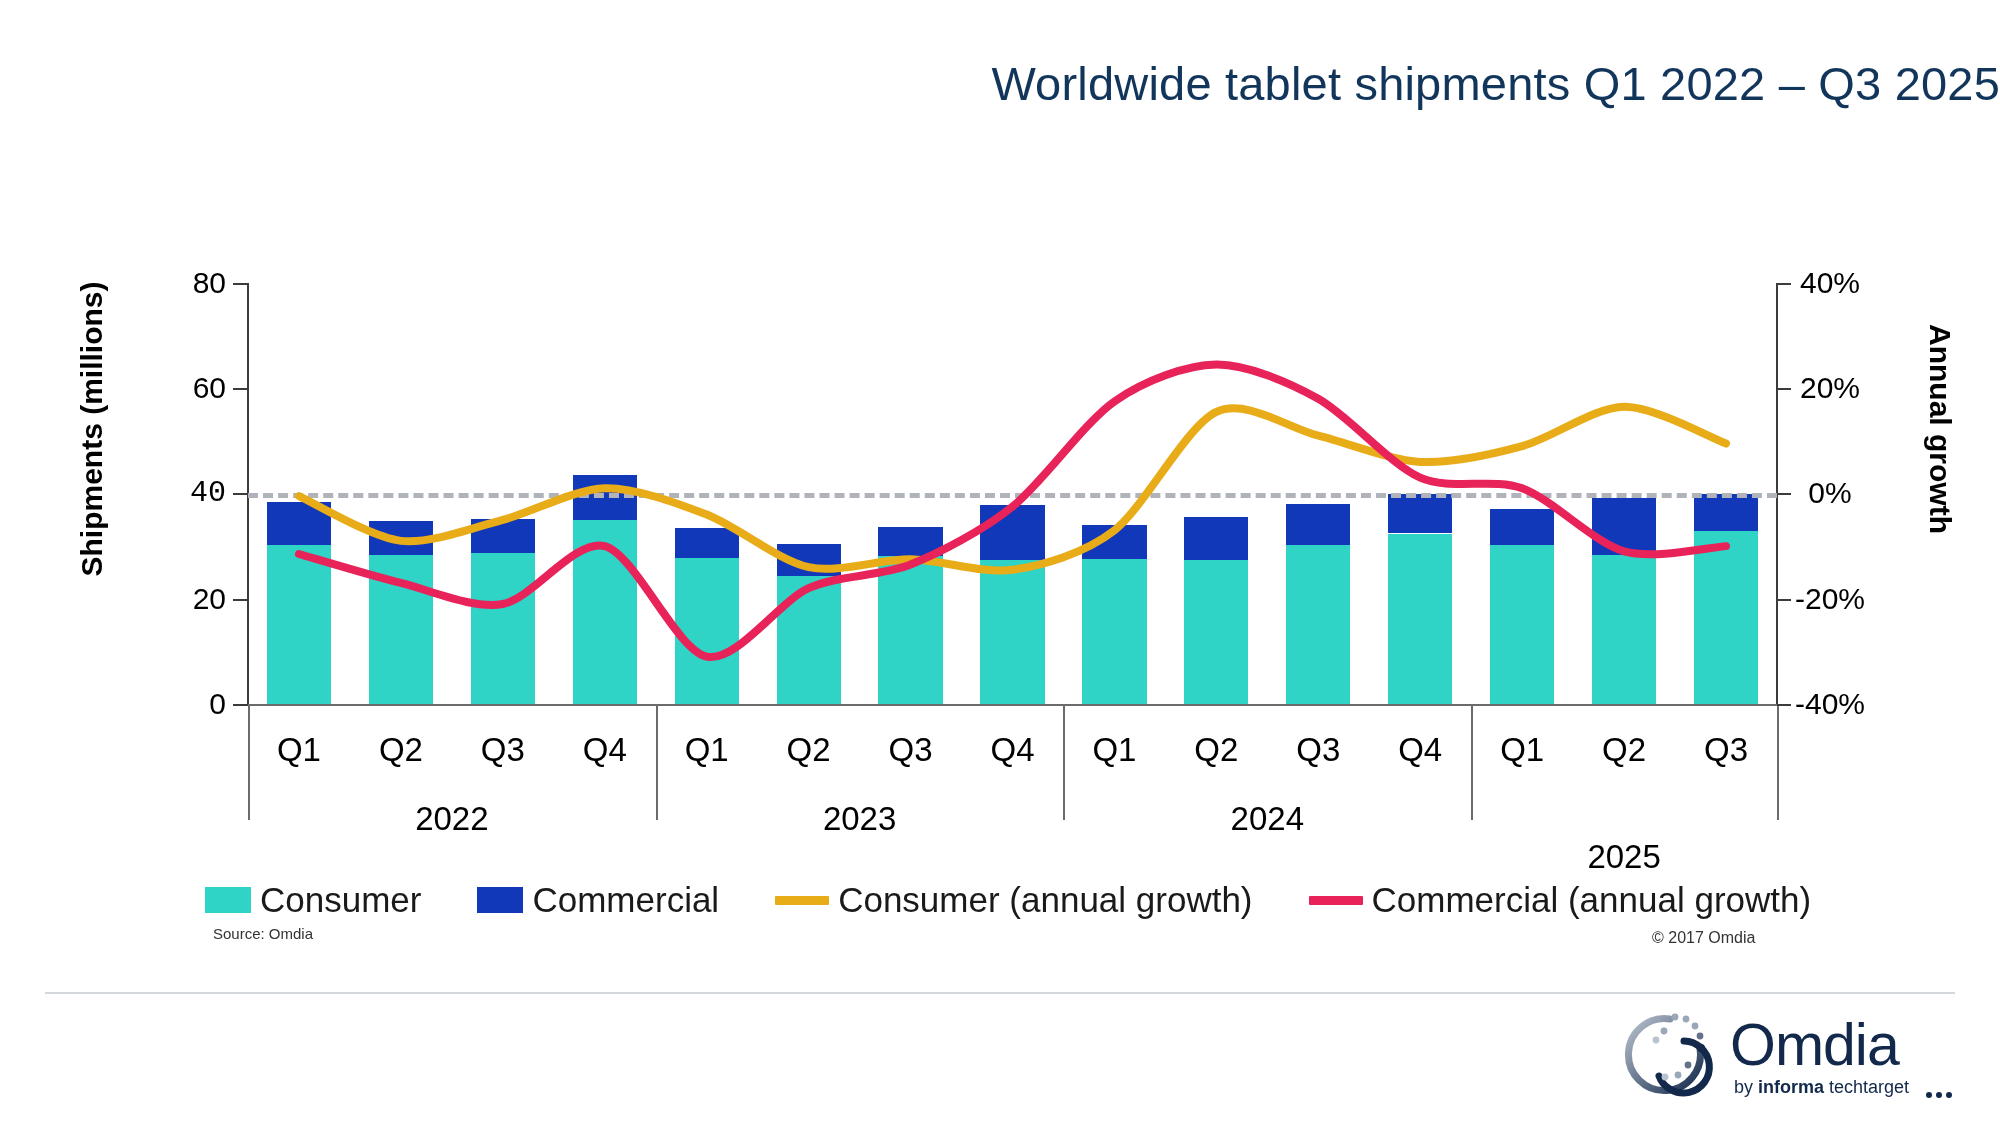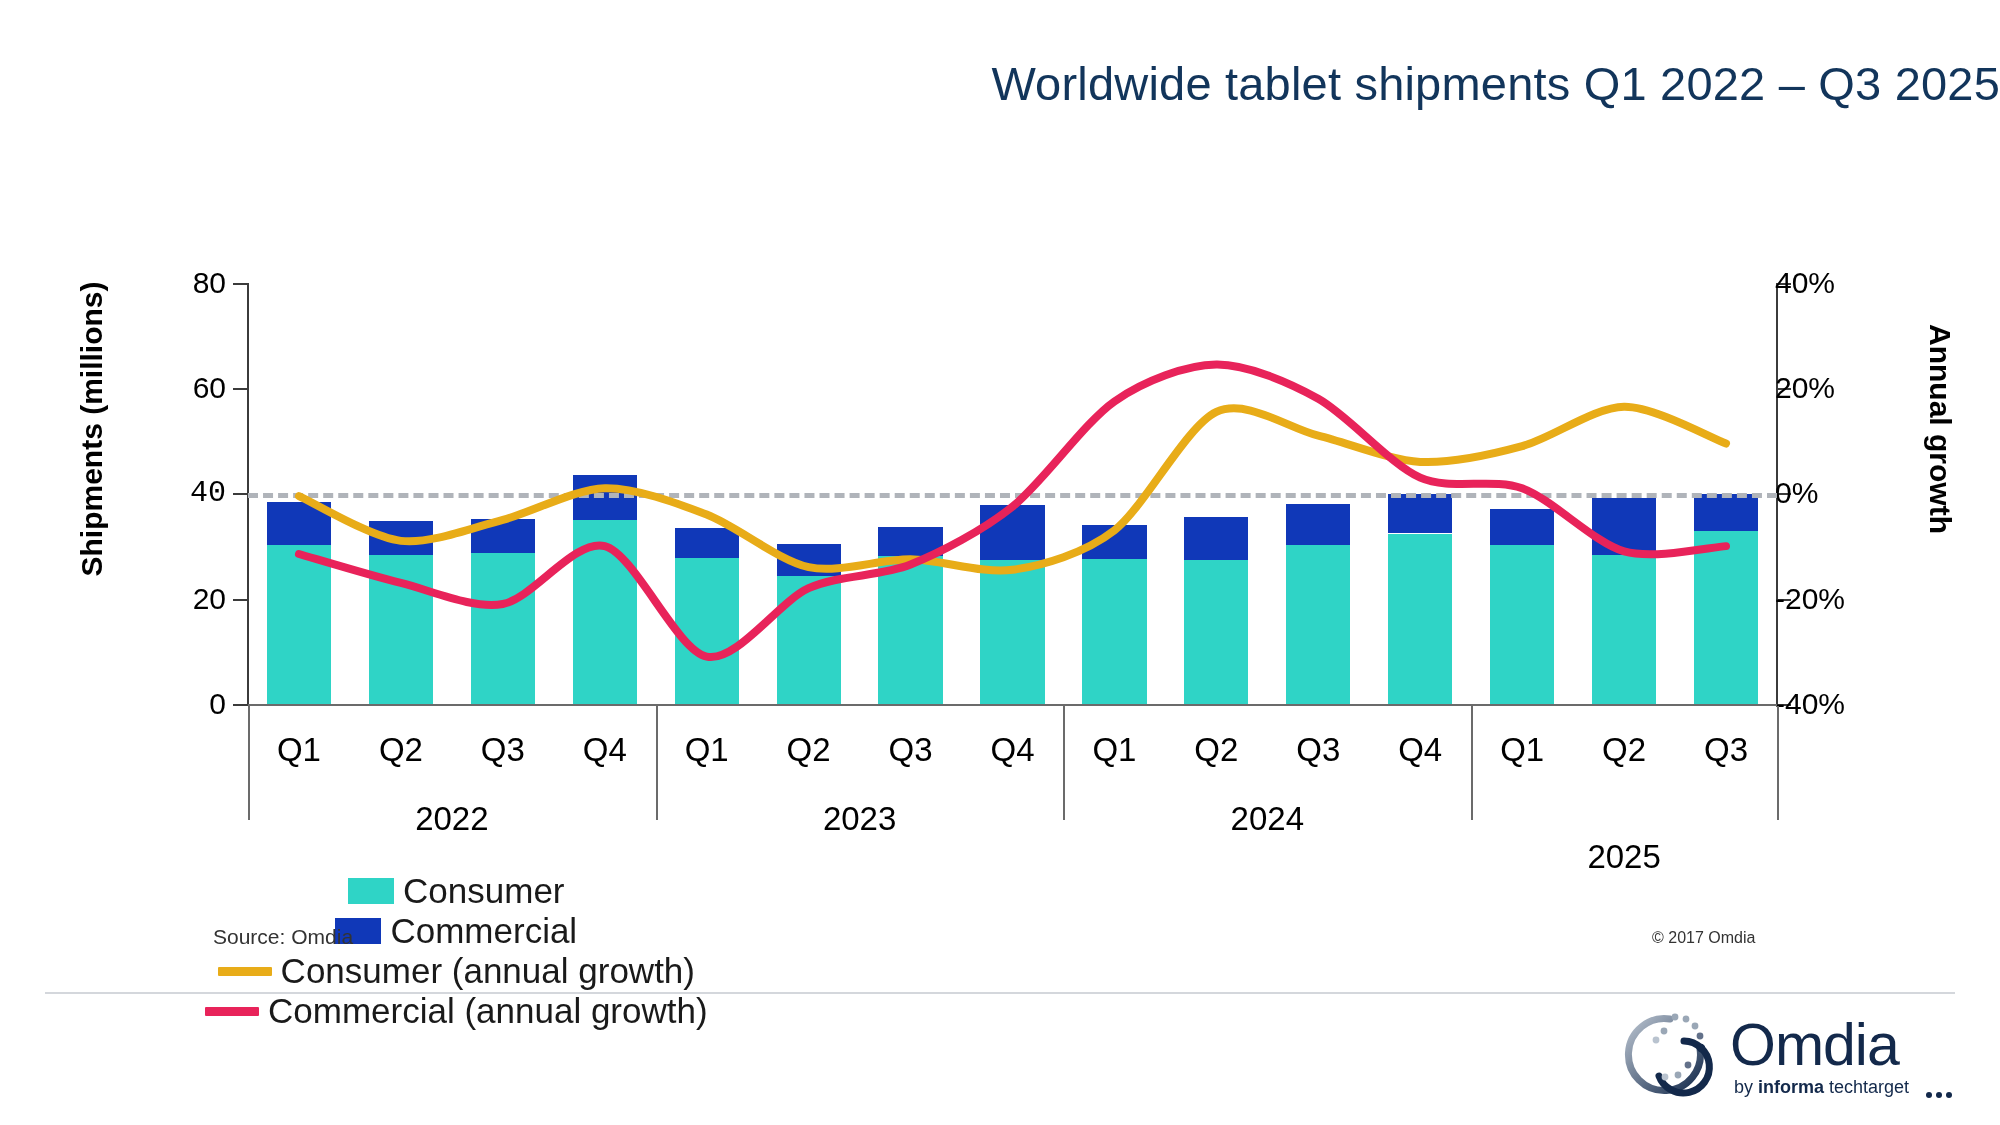--- a/index.html
+++ b/index.html
@@ -29,7 +29,7 @@
 
   .ytick{position:absolute;text-align:right;font-size:30px;color:#000;line-height:1;}
   .ytick-left{width:78px;left:148px;}
-  .ytick-right{width:110px;left:1775px;text-align:left;}
+  .ytick-right{width:110px;left:1775px;text-align:center;}
 
   .axis-line{position:absolute;background:#3b3b3b;}
   .tickmark{position:absolute;background:#3b3b3b;height:2px;width:14px;}

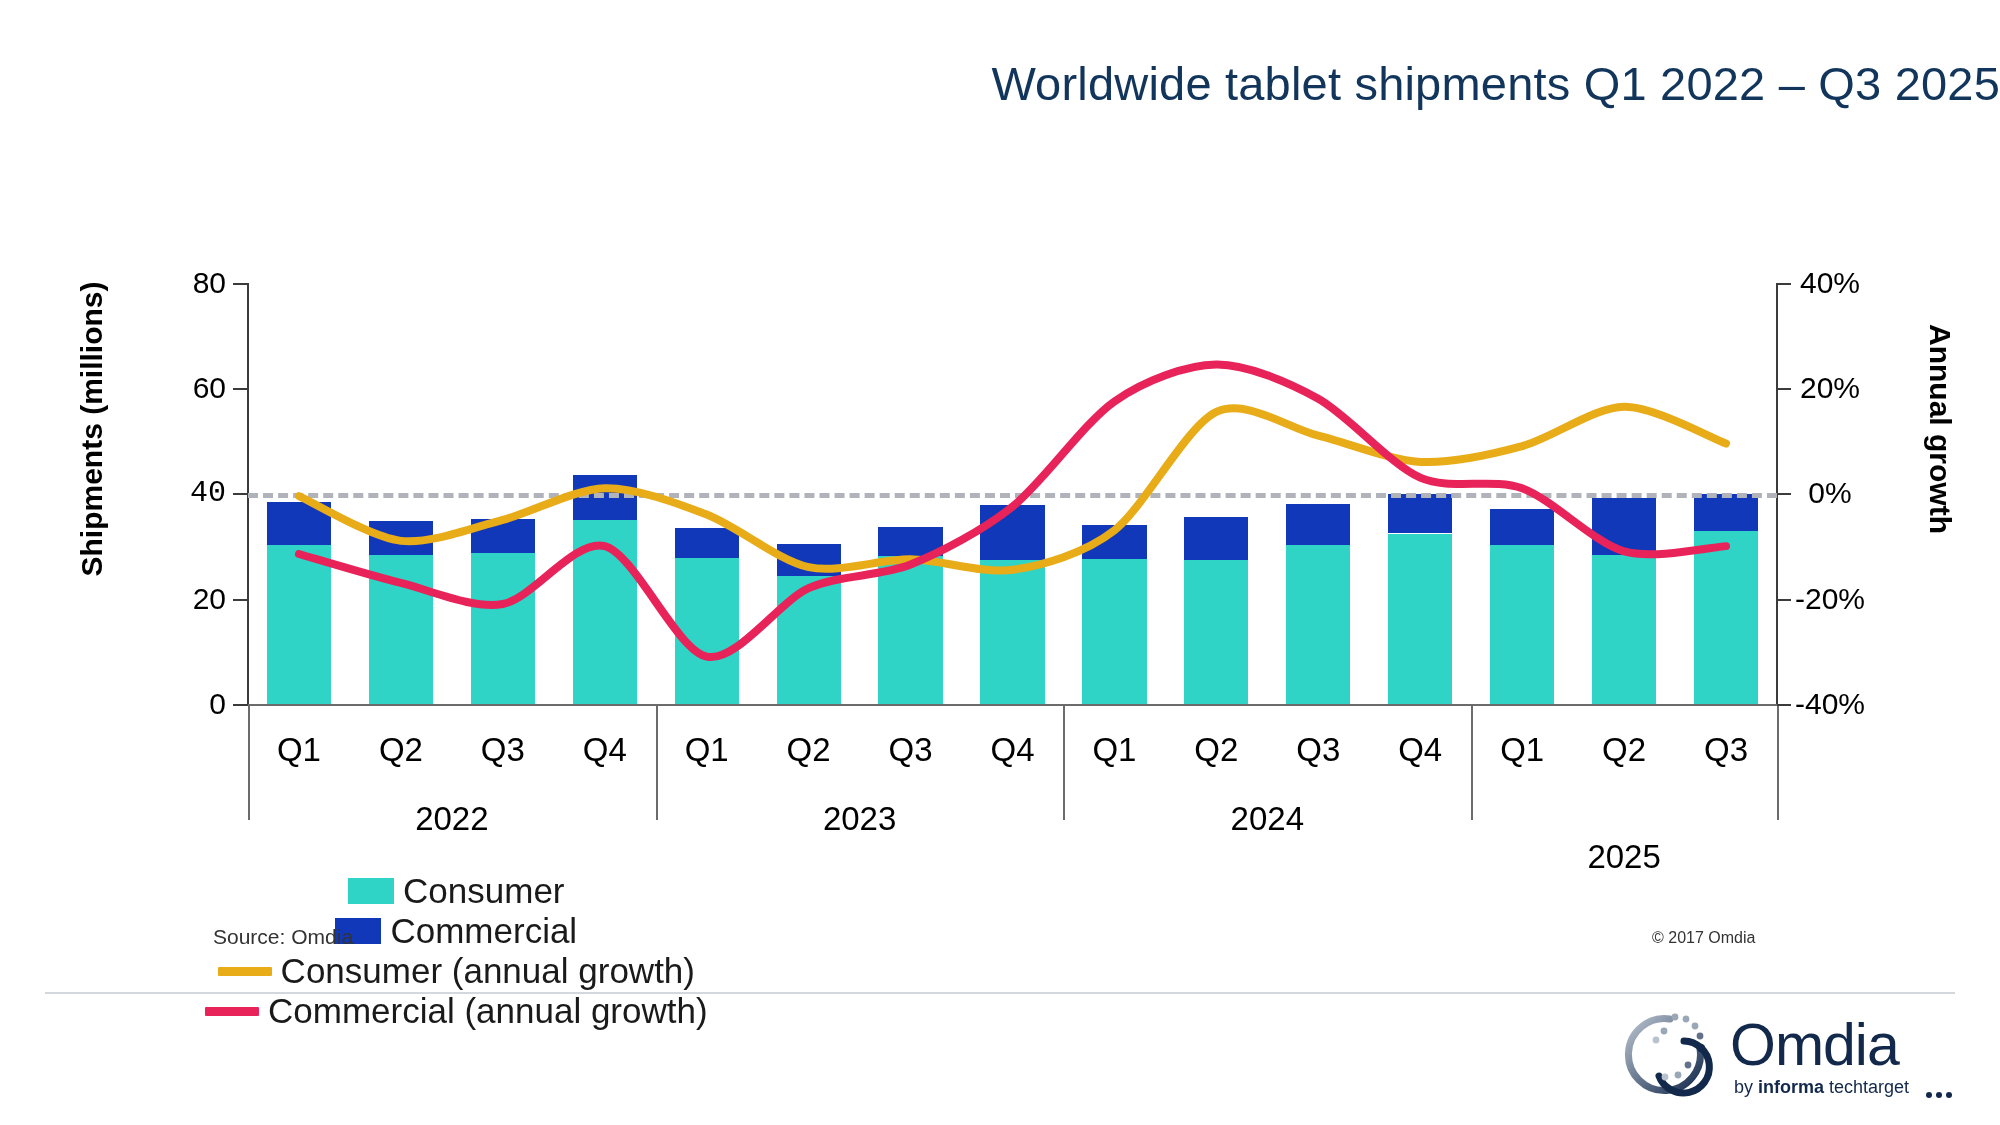--- a/index.html
+++ b/index.html
@@ -50,7 +50,7 @@
   .group-sep{position:absolute;width:2px;background:#6b6b6b;top:706px;height:114px;}
 
   .legend{position:absolute;left:0;top:864px;width:2000px;}
-  .legend-inner{position:absolute;left:205px;top:7px;display:flex;align-items:center;gap:0;flex-direction:column;}
+  .legend-inner{position:absolute;left:205px;top:16px;display:flex;align-items:center;gap:0;}
   .lg-item{display:flex;align-items:center;margin-right:56px;}
   .lg-swatch{width:46px;height:26px;margin-right:9px;}
   .lg-line{width:54px;height:9px;margin-right:9px;border-radius:1px;}

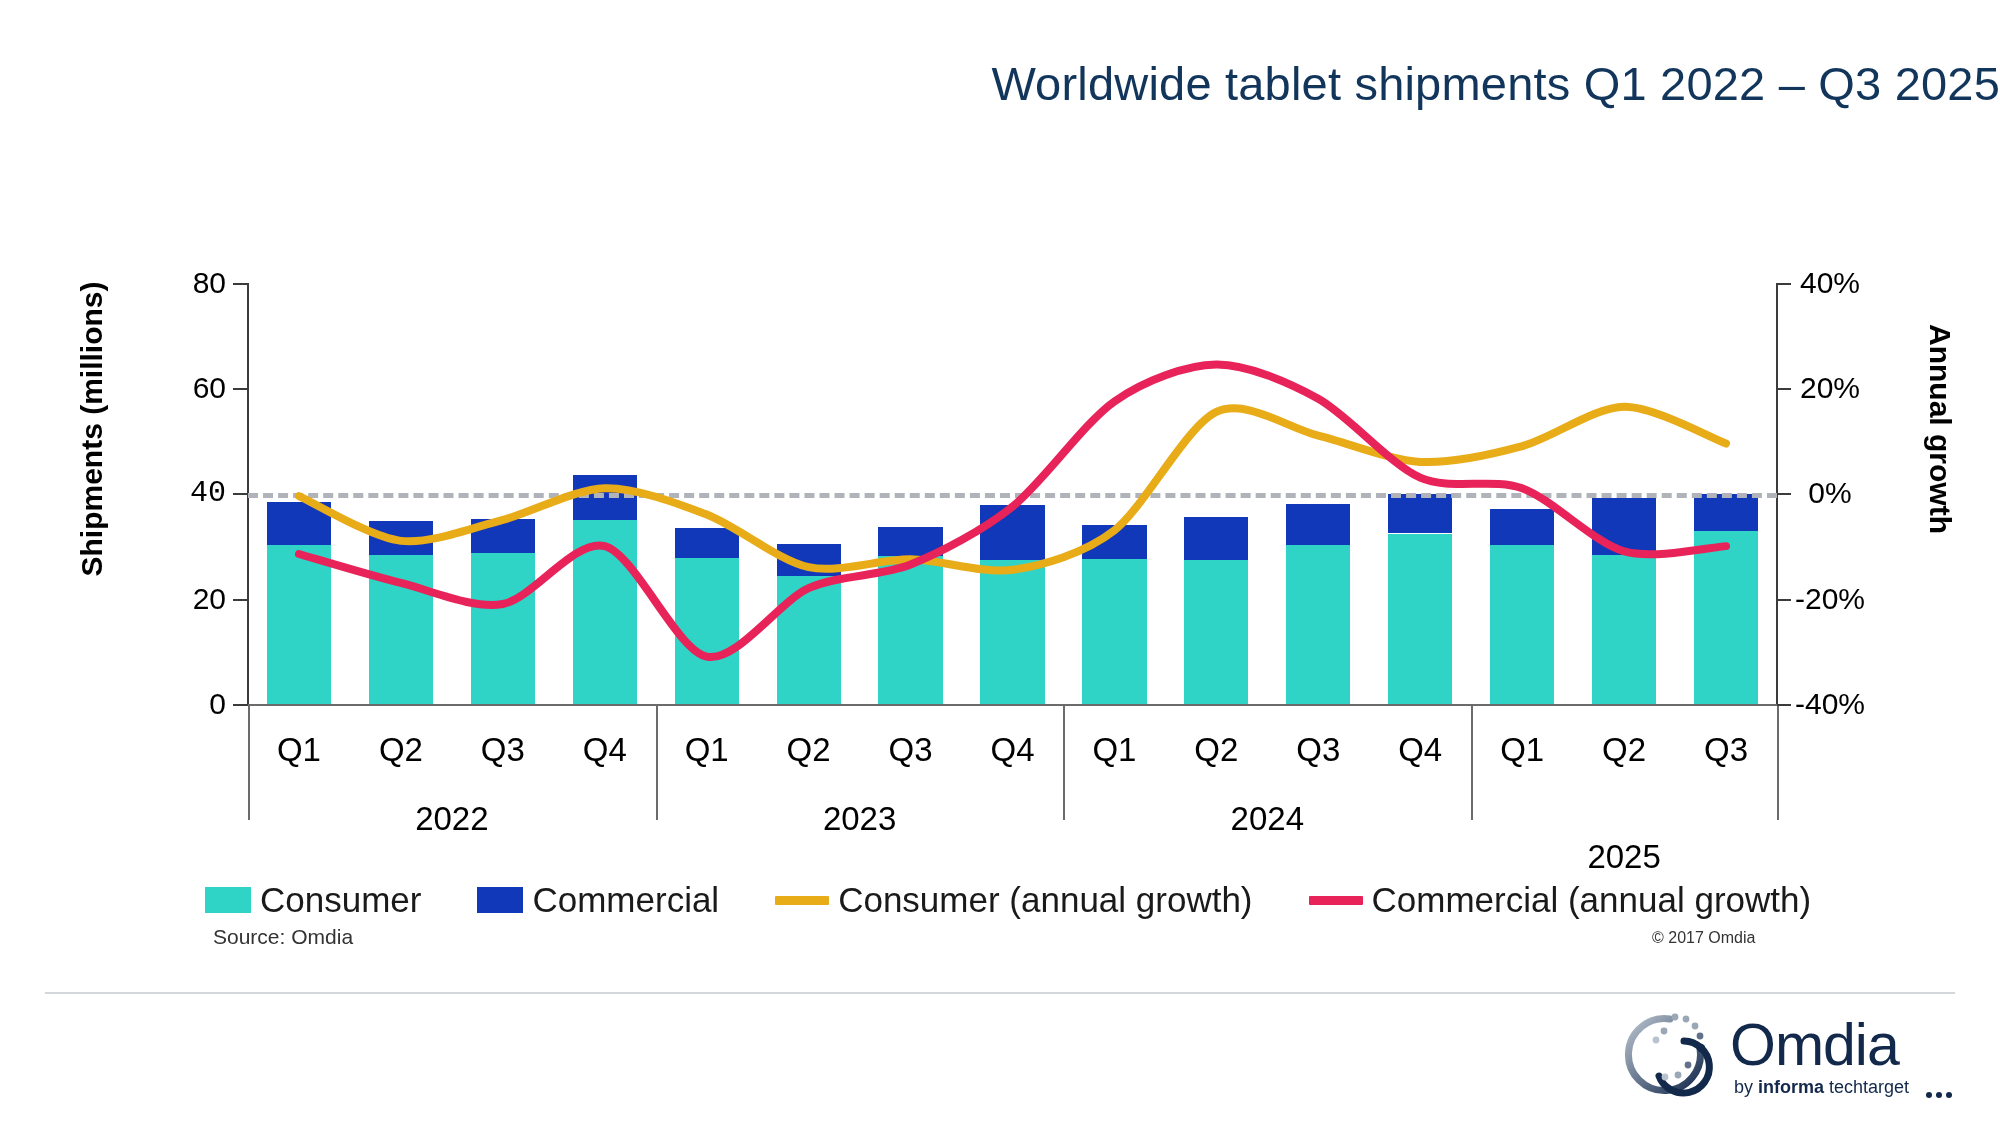--- a/index.html
+++ b/index.html
@@ -56,7 +56,7 @@
   .lg-line{width:54px;height:9px;margin-right:9px;border-radius:1px;}
   .lg-text{font-size:35px;color:#1a1a1a;white-space:nowrap;}
 
-  .src{position:absolute;left:213px;top:925px;font-size:21px;color:#333;}
+  .src{position:absolute;left:213px;top:925px;font-size:15px;color:#333;}
   .copy{position:absolute;left:1652px;top:929px;font-size:16px;color:#333;}
 
   .rule{position:absolute;left:45px;top:992px;width:1910px;height:2px;background:#d4d7dc;}

